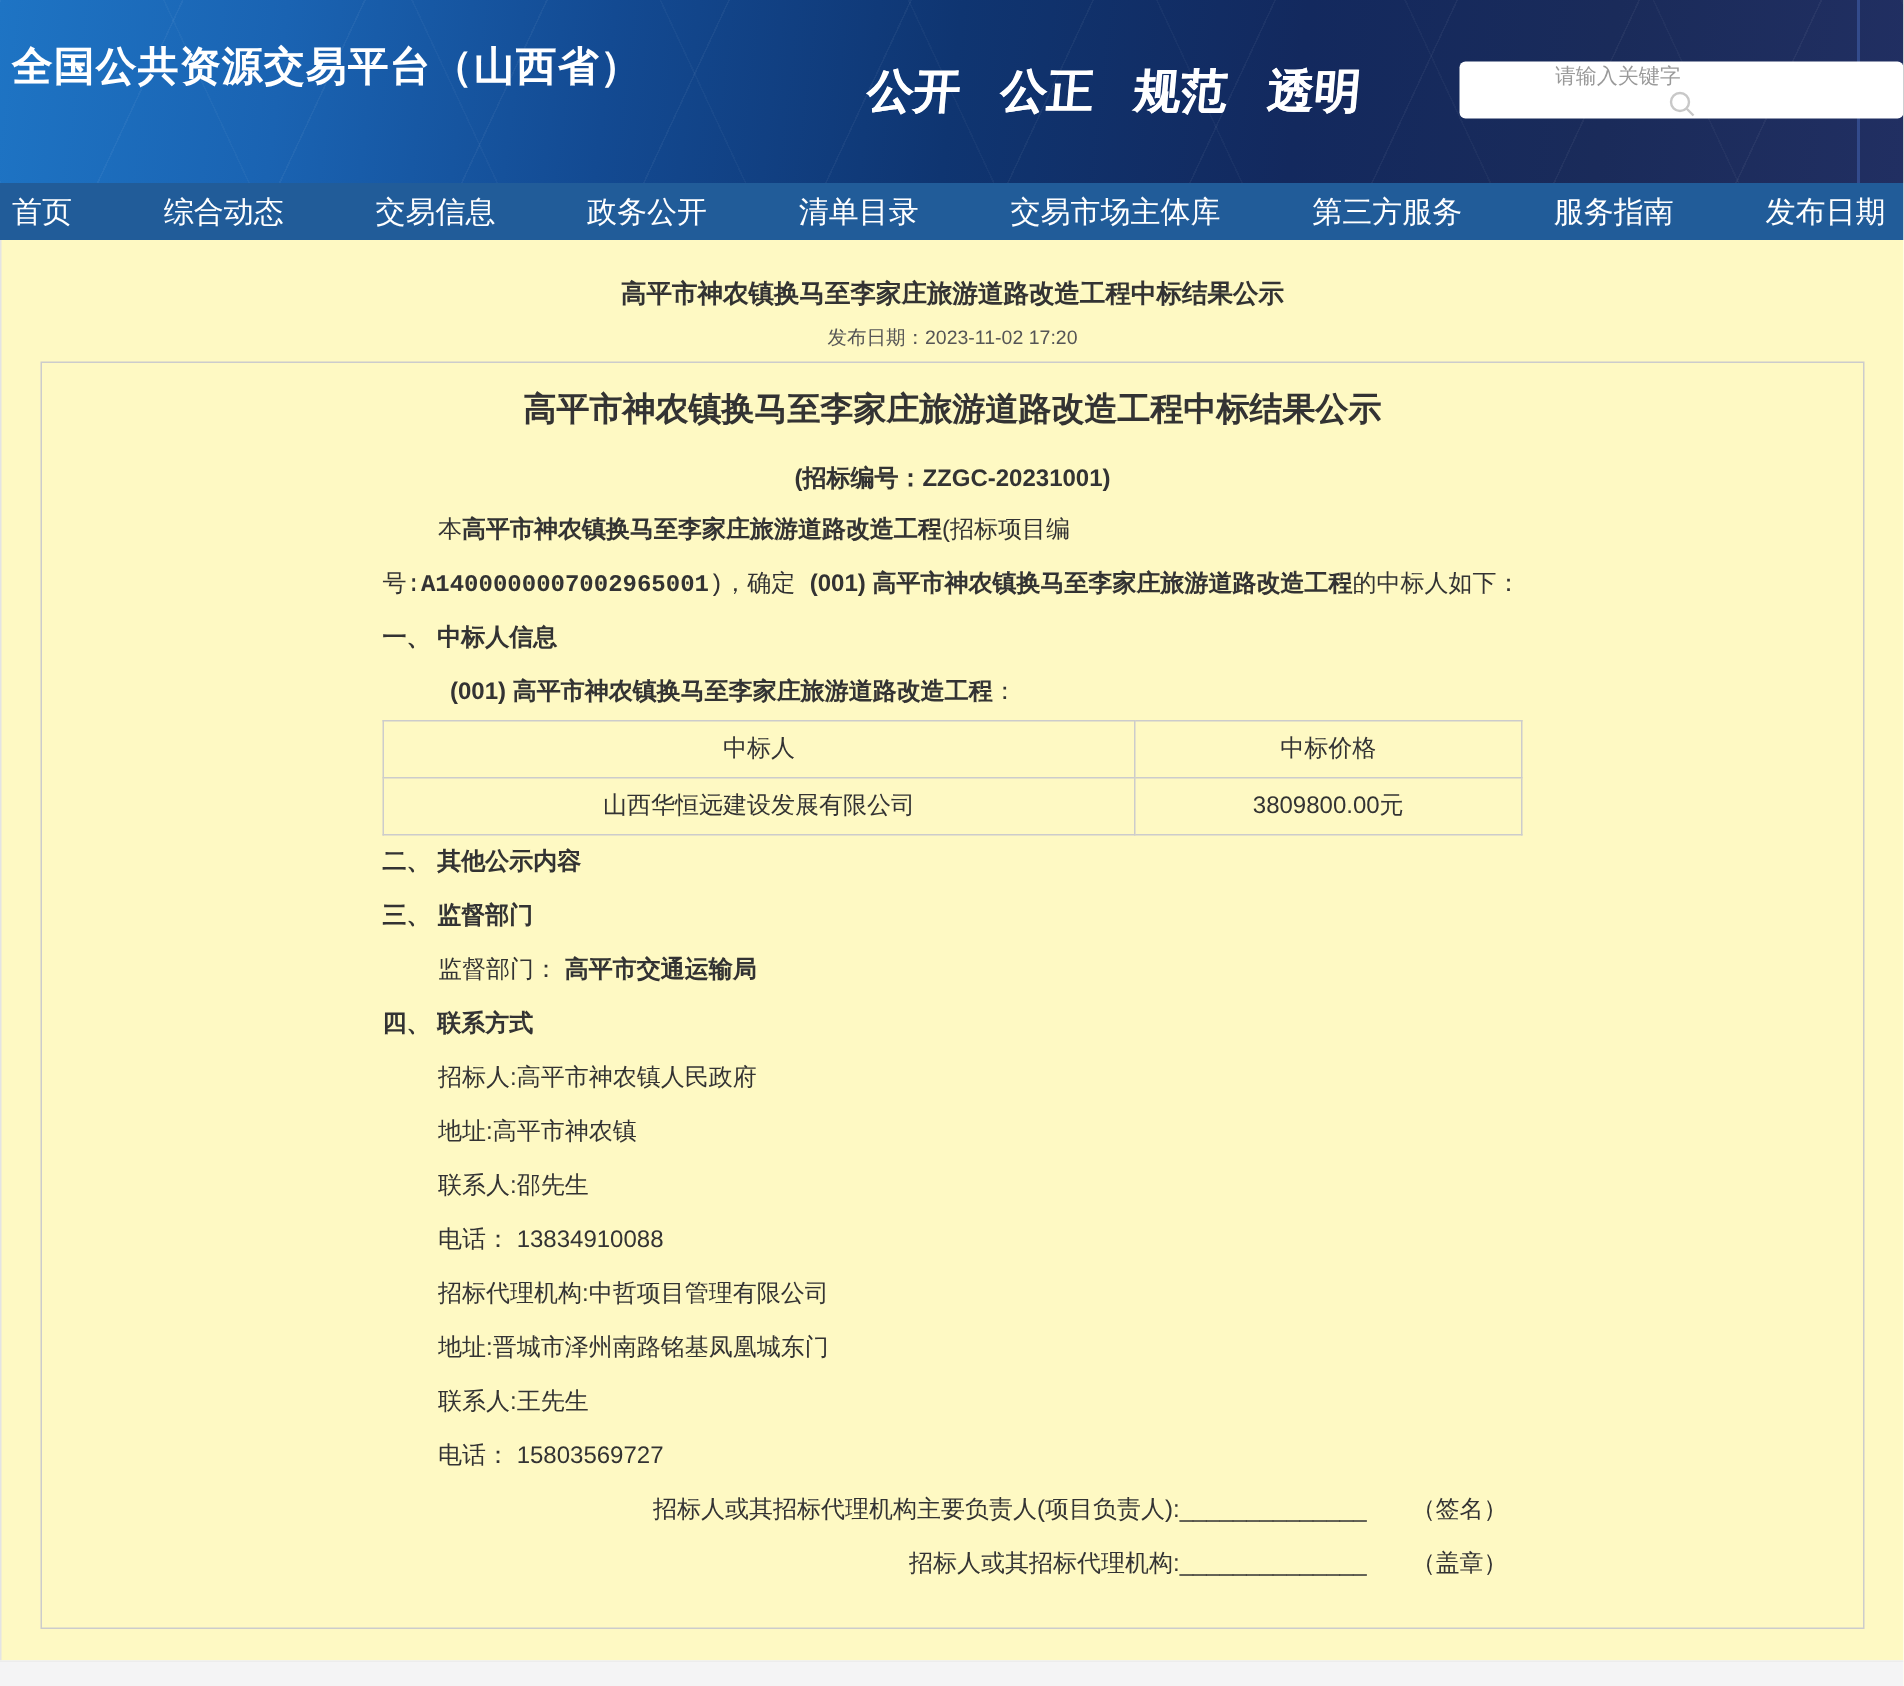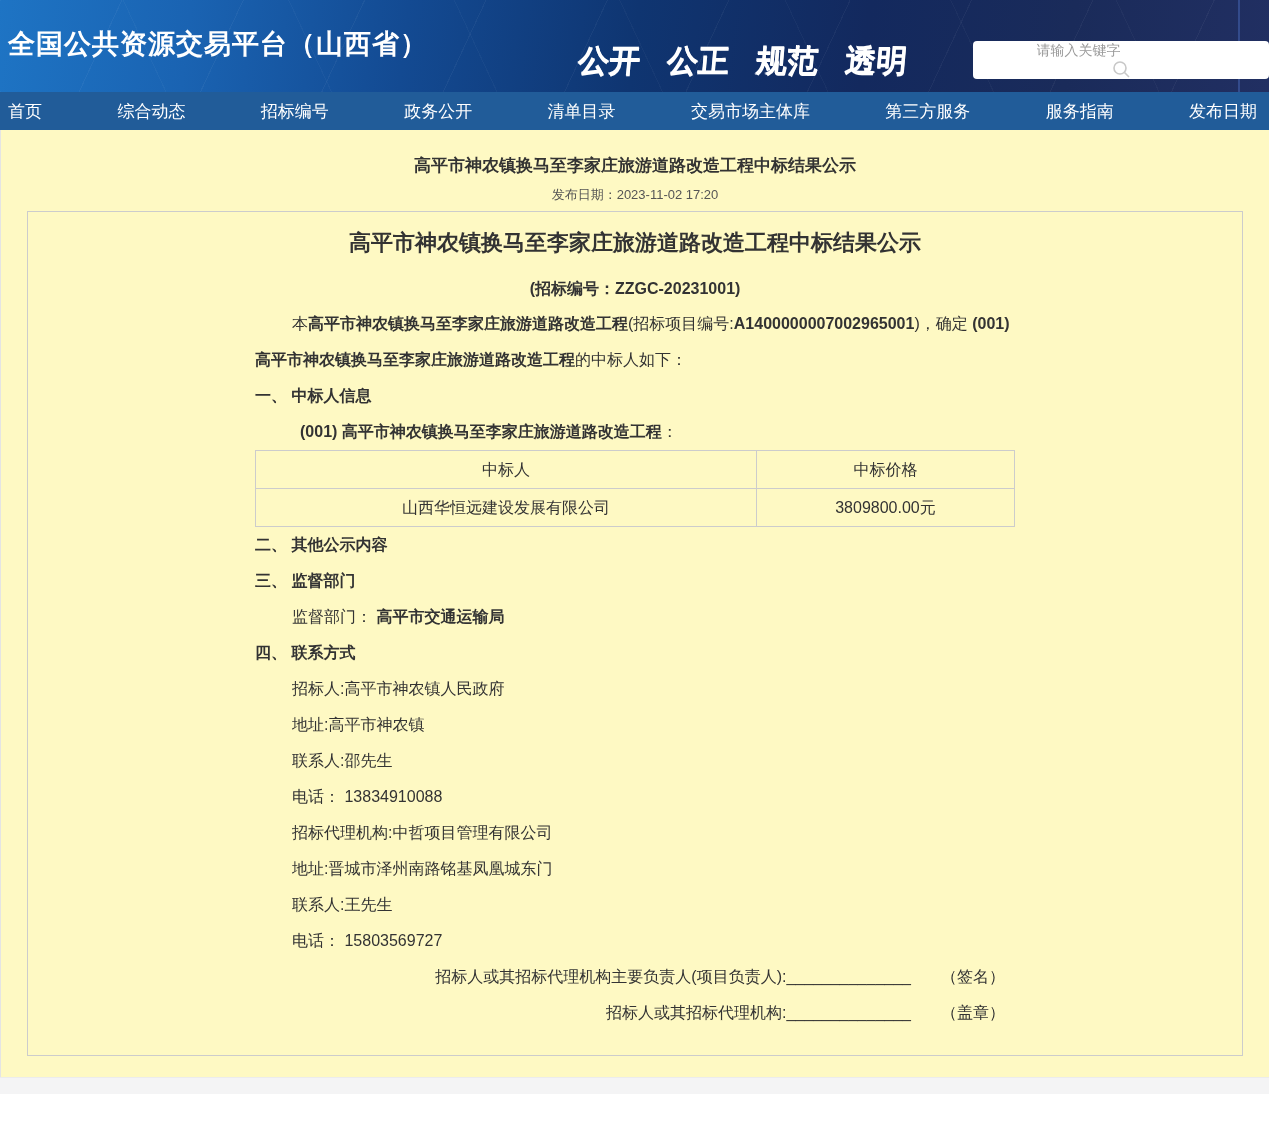--- a/index.html
+++ b/index.html
@@ -14,7 +14,7 @@
   
   .hdr {
     position: relative;
-    height: 92px;
+    height: 122px;
     background: linear-gradient(97deg,
       #1e74c4 0%, #1a63b2 15%, #134a92 32%,
       #0f3571 50%, #13295e 68%, #1a2b5a 84%, #212f62 100%);

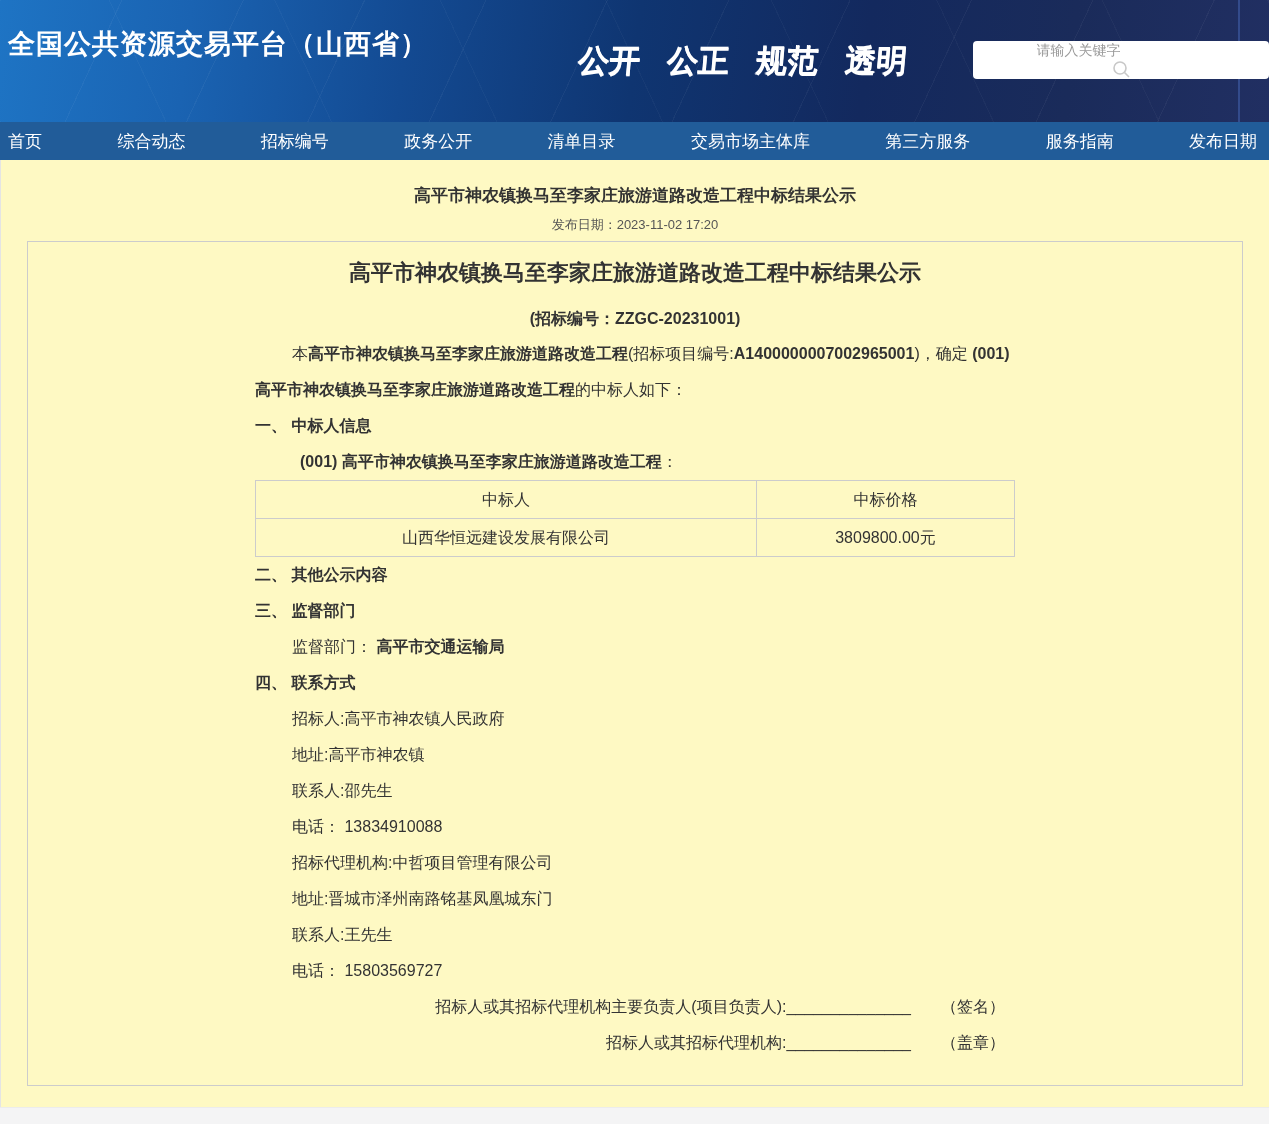--- a/index.html
+++ b/index.html
@@ -71,7 +71,7 @@
     padding: 0 12px 0 8px;
   }
   .nav-item {
-    color: #fff; font-size: 17px; text-decoration: none; cursor: pointer;
+    color: #fff; font-size: 20px; text-decoration: none; cursor: pointer;
     white-space: nowrap;
   }
 

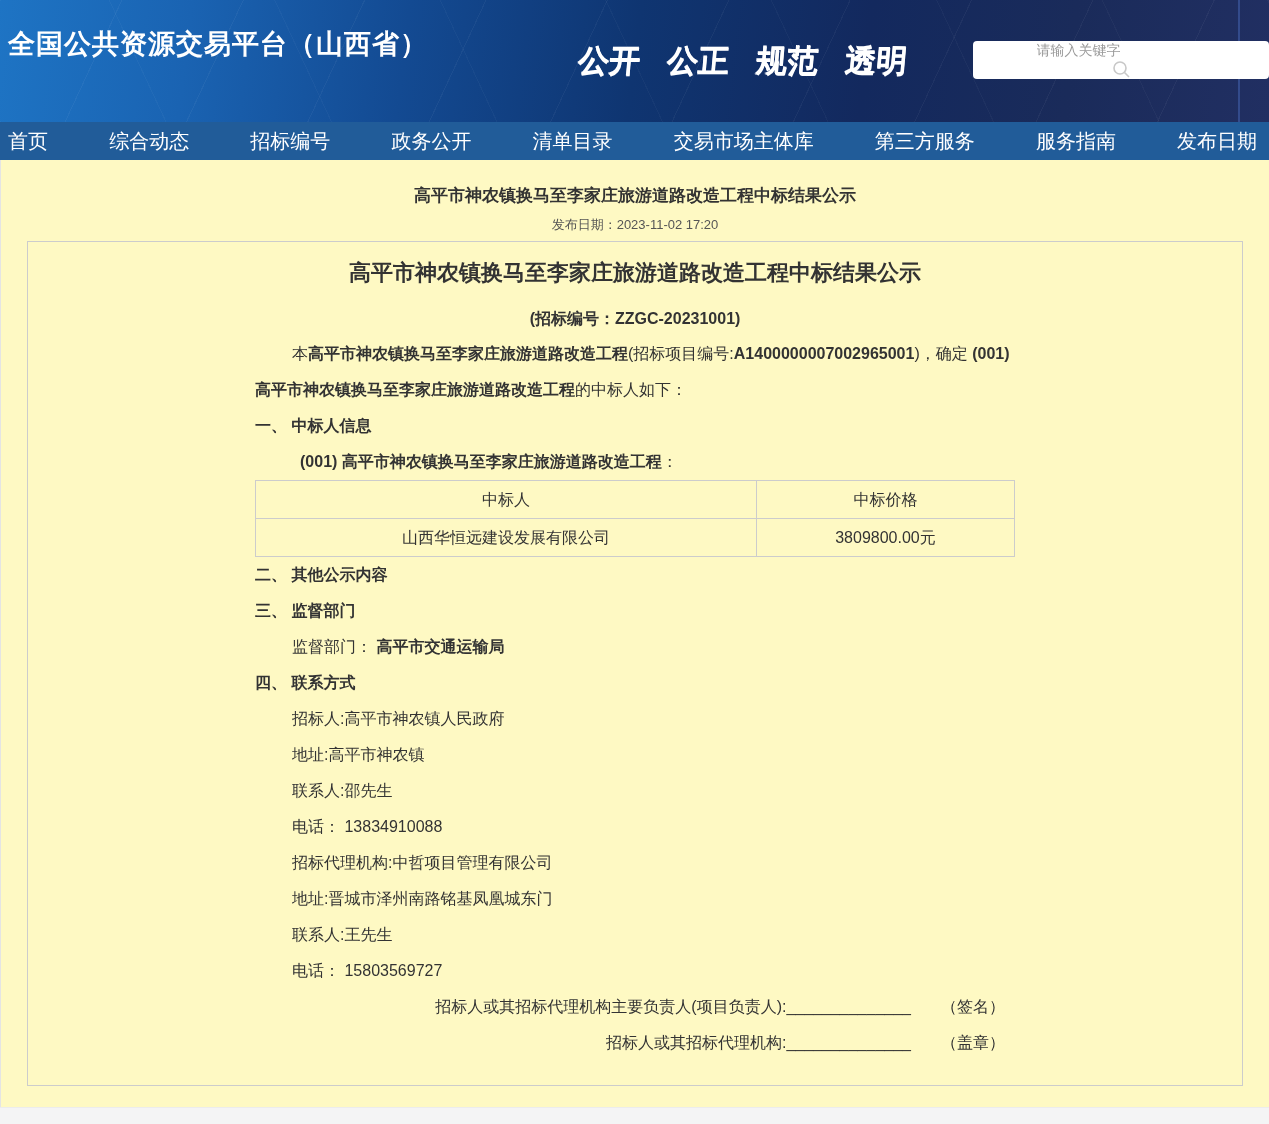--- a/index.html
+++ b/index.html
@@ -161,7 +161,7 @@
   <nav class="nav">
     <a class="nav-item">首页</a>
     <a class="nav-item">综合动态</a>
-    <a class="nav-item">招标编号</a>
+    <a class="nav-item">交易信息</a>
     <a class="nav-item">政务公开</a>
     <a class="nav-item">清单目录</a>
     <a class="nav-item">交易市场主体库</a>

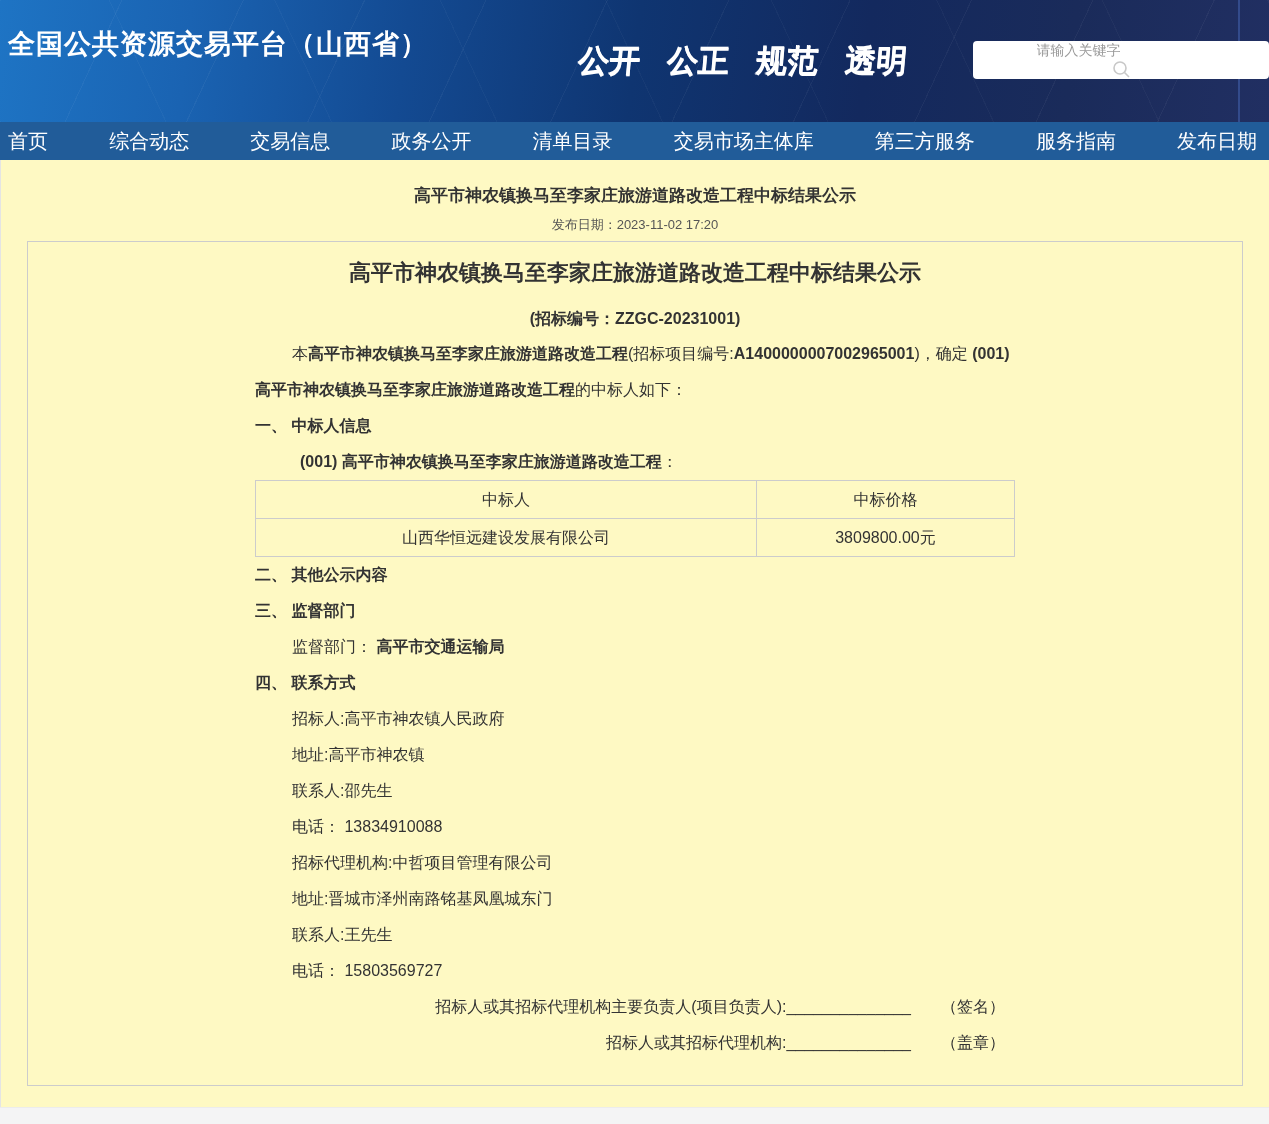--- a/index.html
+++ b/index.html
@@ -109,7 +109,7 @@
   }
   .doc-body p { margin: 0; }
   .intro { text-indent: 37px; }
-  .nowrap { white-space: nowrap; }
+  .nowrap { white-space: nowrap; font-family: Liberation Mono, monospace; }
   .sec-title { font-weight: bold; }
   .sub-line { padding-left: 45px; font-weight: bold; }
   .sub-line .colon { font-weight: normal; }

